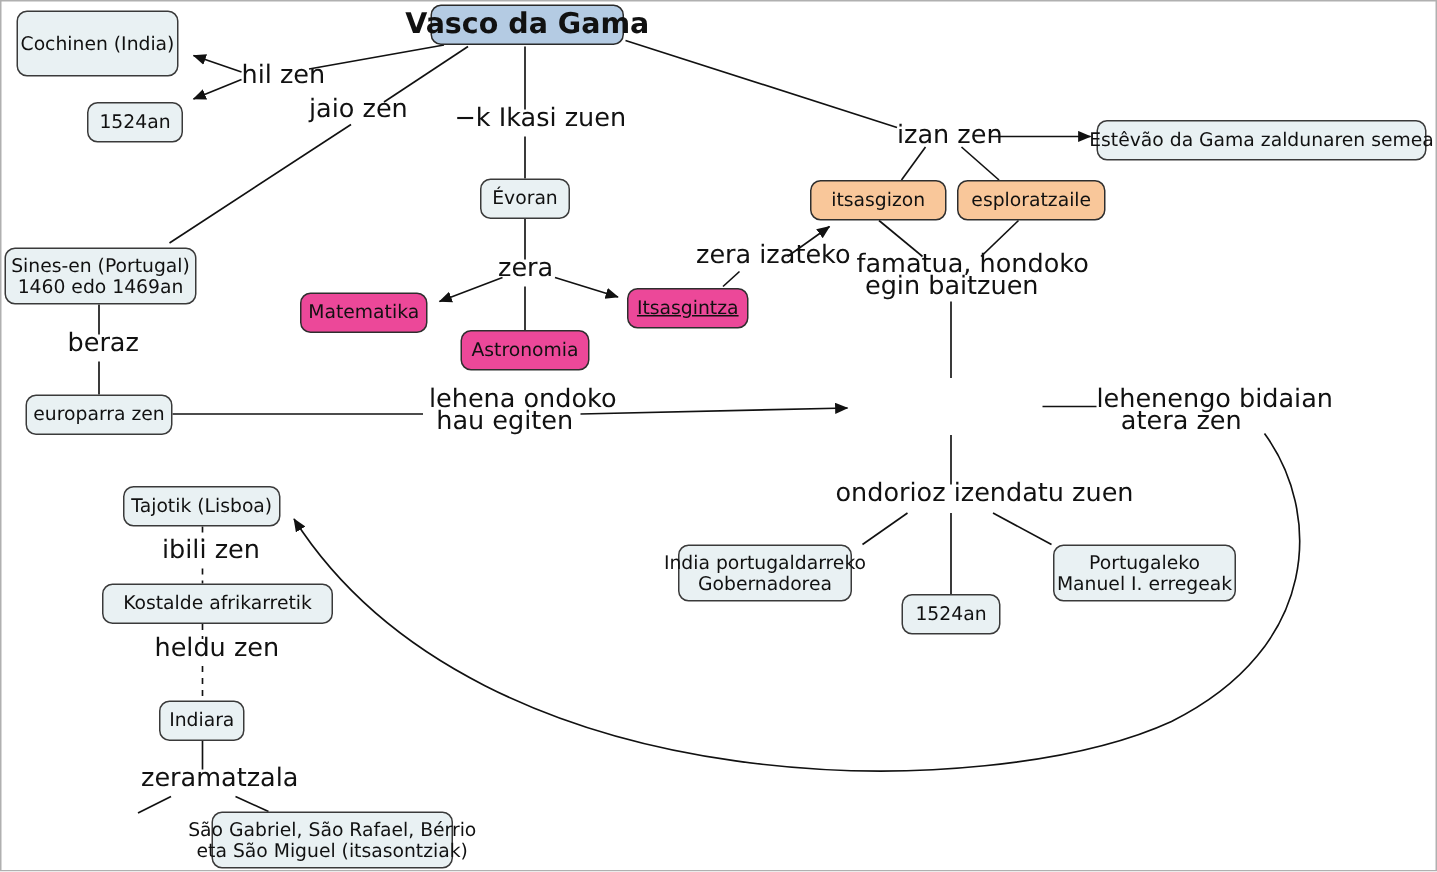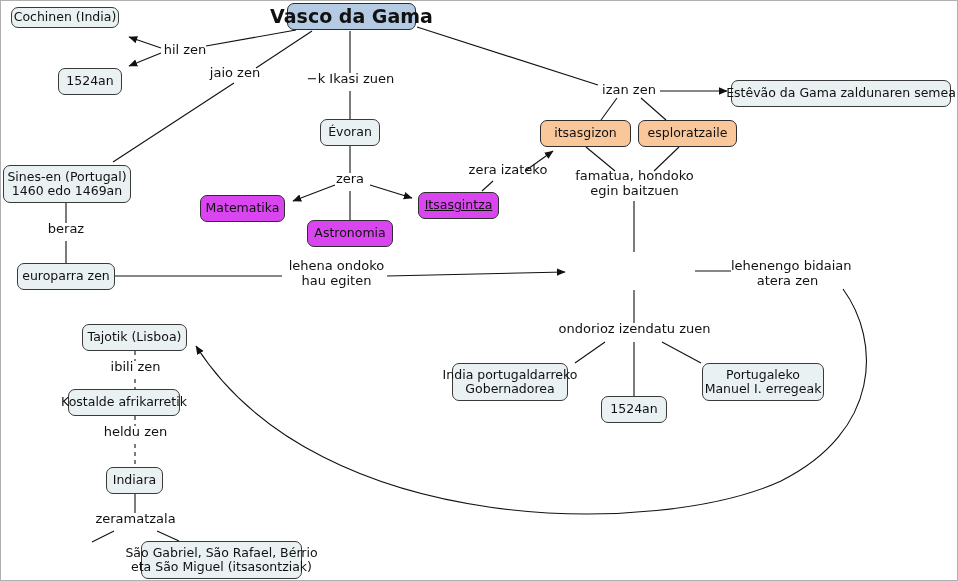--- a/index.html
+++ b/index.html
@@ -127,7 +127,7 @@
 
   <div class="node root" style="left:286px; top:2px; width:129px; height:27px;">Vasco da Gama</div>
 
-  <div class="node concept" style="left:10px; top:6px; width:108px; height:21px;">Cochinen (India)</div>
+  <div class="node concept" style="left:10px; top:6px; width:108px; height:44px;">Cochinen (India)</div>
 
   <div class="node concept" style="left:57px; top:67px; width:64px; height:27px;">1524an</div>
 

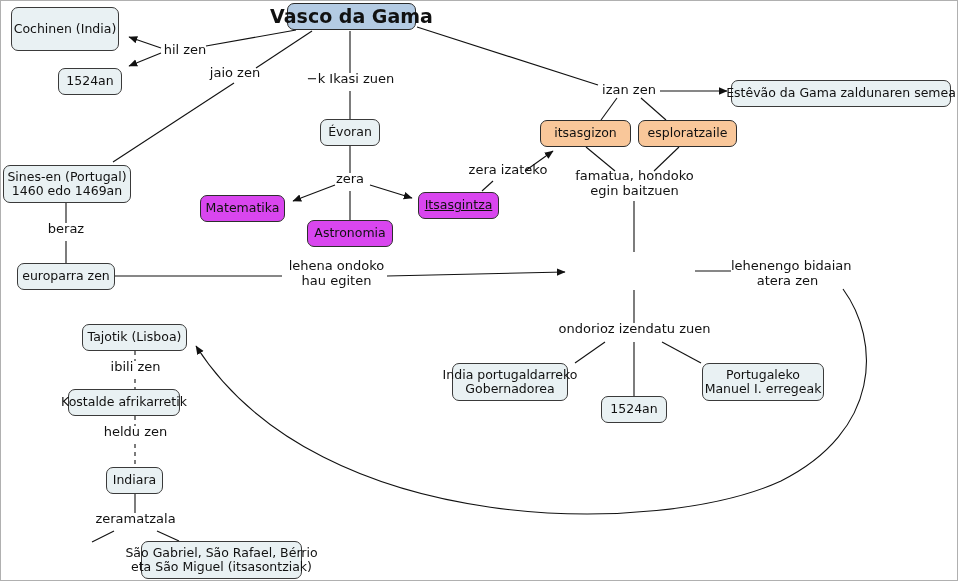--- a/index.html
+++ b/index.html
@@ -46,7 +46,7 @@
   .node.orange   { background: #f9c79a; border-color: #2e2e2e; }
   .linklabel {
     position: absolute;
-    font-size: 13px;
+    font-size: 17px;
     line-height: 14.5px;
     color: #111111;
     text-align: center;

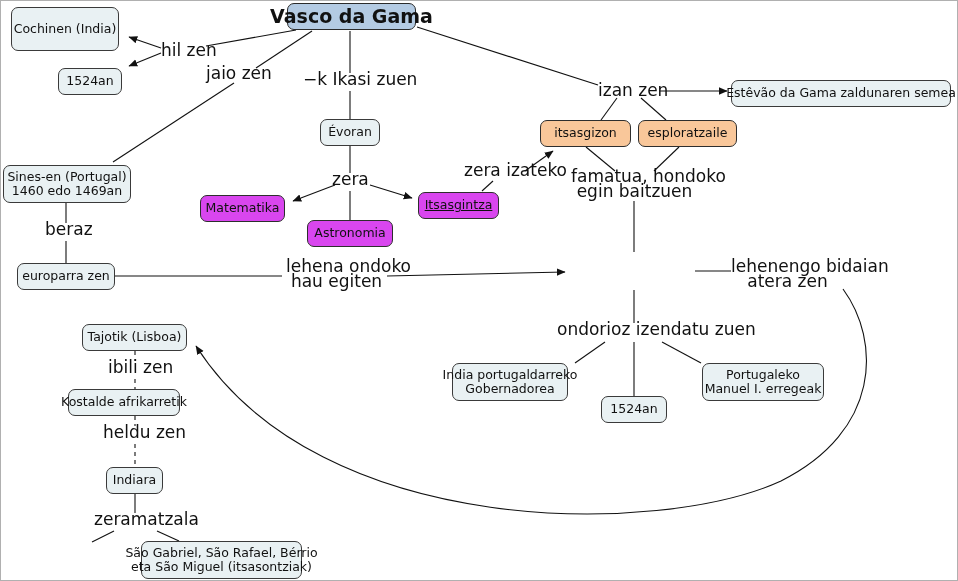--- a/index.html
+++ b/index.html
@@ -42,7 +42,7 @@
   }
   .node.concept  { background: #e9f1f3; border-color: #3a3a3a; }
   .node.root     { background: #b4cbe3; border-color: #2b2b2b; font-weight: bold; font-size: 19px; }
-  .node.green    { background: #d946ef; border-color: #2e2e2e; }
+  .node.green    { background: #ec4899; border-color: #2e2e2e; }
   .node.orange   { background: #f9c79a; border-color: #2e2e2e; }
   .linklabel {
     position: absolute;

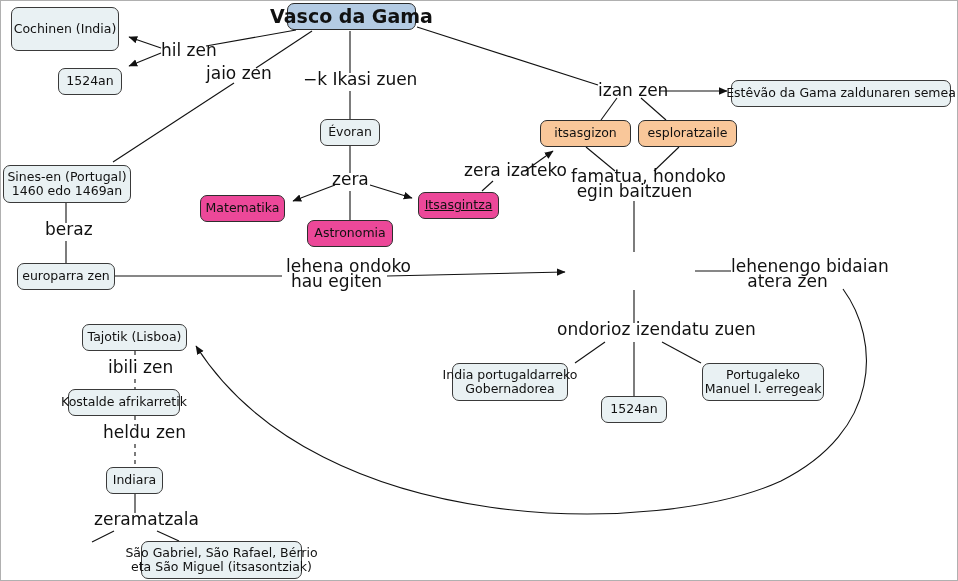--- a/index.html
+++ b/index.html
@@ -161,7 +161,7 @@
 
   <div class="node concept" style="left:81px; top:323px; width:105px; height:27px;">Tajotik (Lisboa)</div>
 
-  <div class="node concept" style="left:67px; top:388px; width:112px; height:27px;">Kostalde afrikarretik</div>
+  <div class="node concept" style="left:67px; top:388px; width:154px; height:27px;">Kostalde afrikarretik</div>
 
   <div class="node concept" style="left:105px; top:466px; width:57px; height:27px;text-align:right;">Indiara</div>
 

